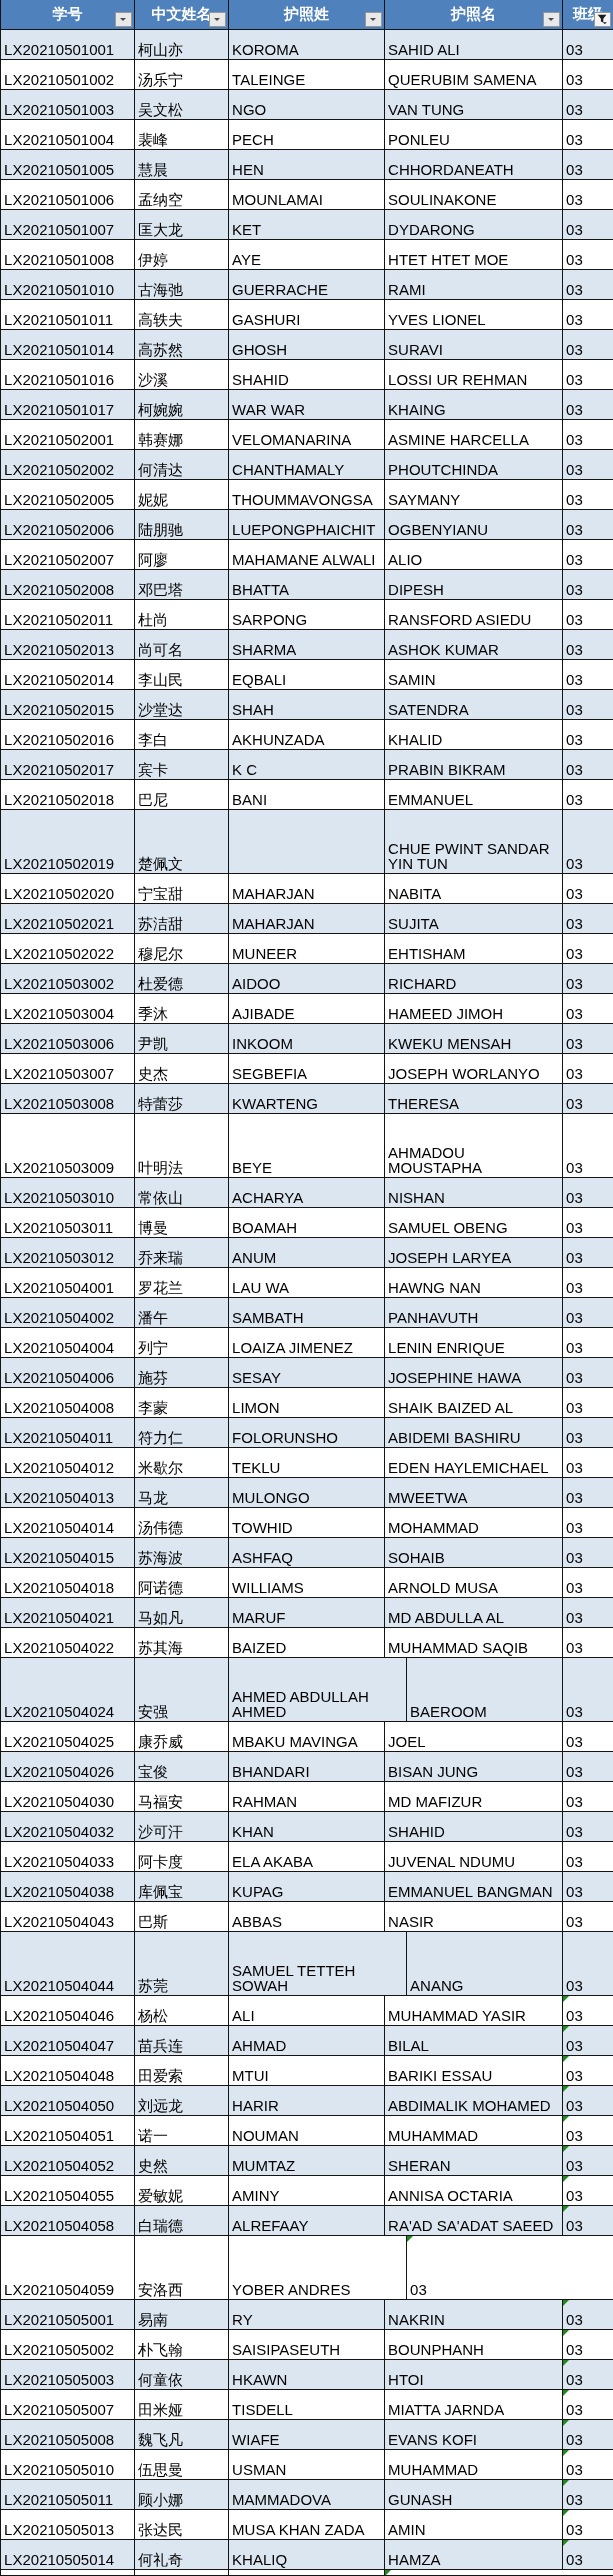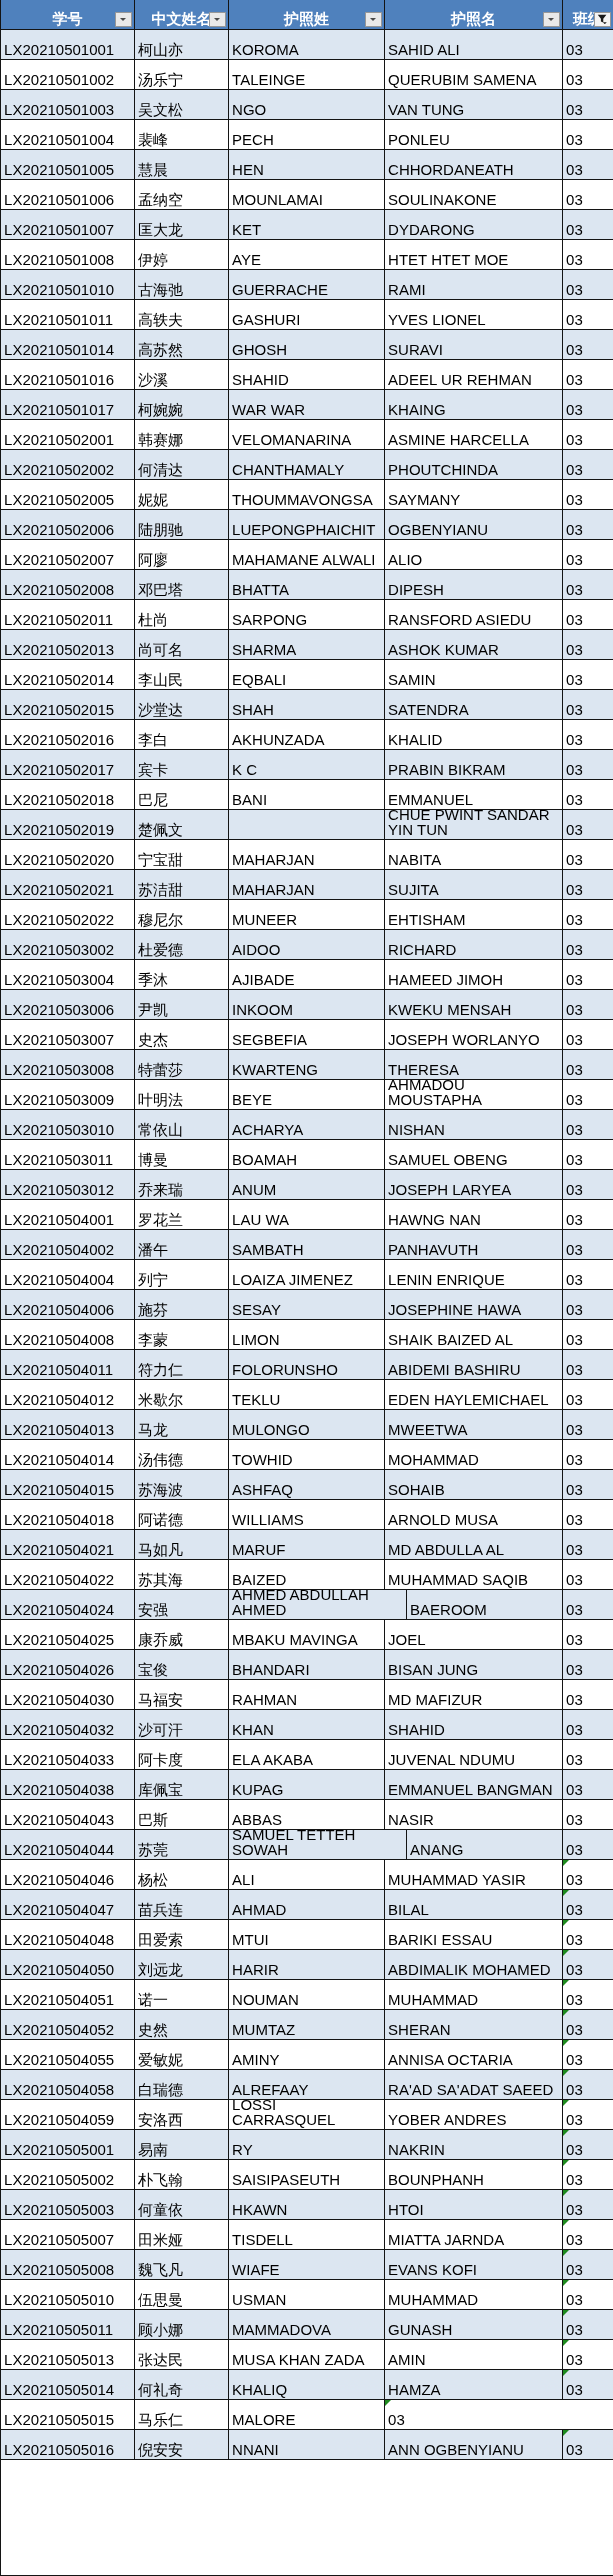--- a/index.html
+++ b/index.html
@@ -21,7 +21,7 @@
     background:#4F81BD;
     border-right:1.2px solid #141414;
     border-bottom:1.2px solid #141414;
-    display:flex;align-items:flex-end;justify-content:center;
+    display:flex;align-items:center;justify-content:center;
     color:#fff;font-weight:bold;font-size:15px;
     overflow:hidden;
   }

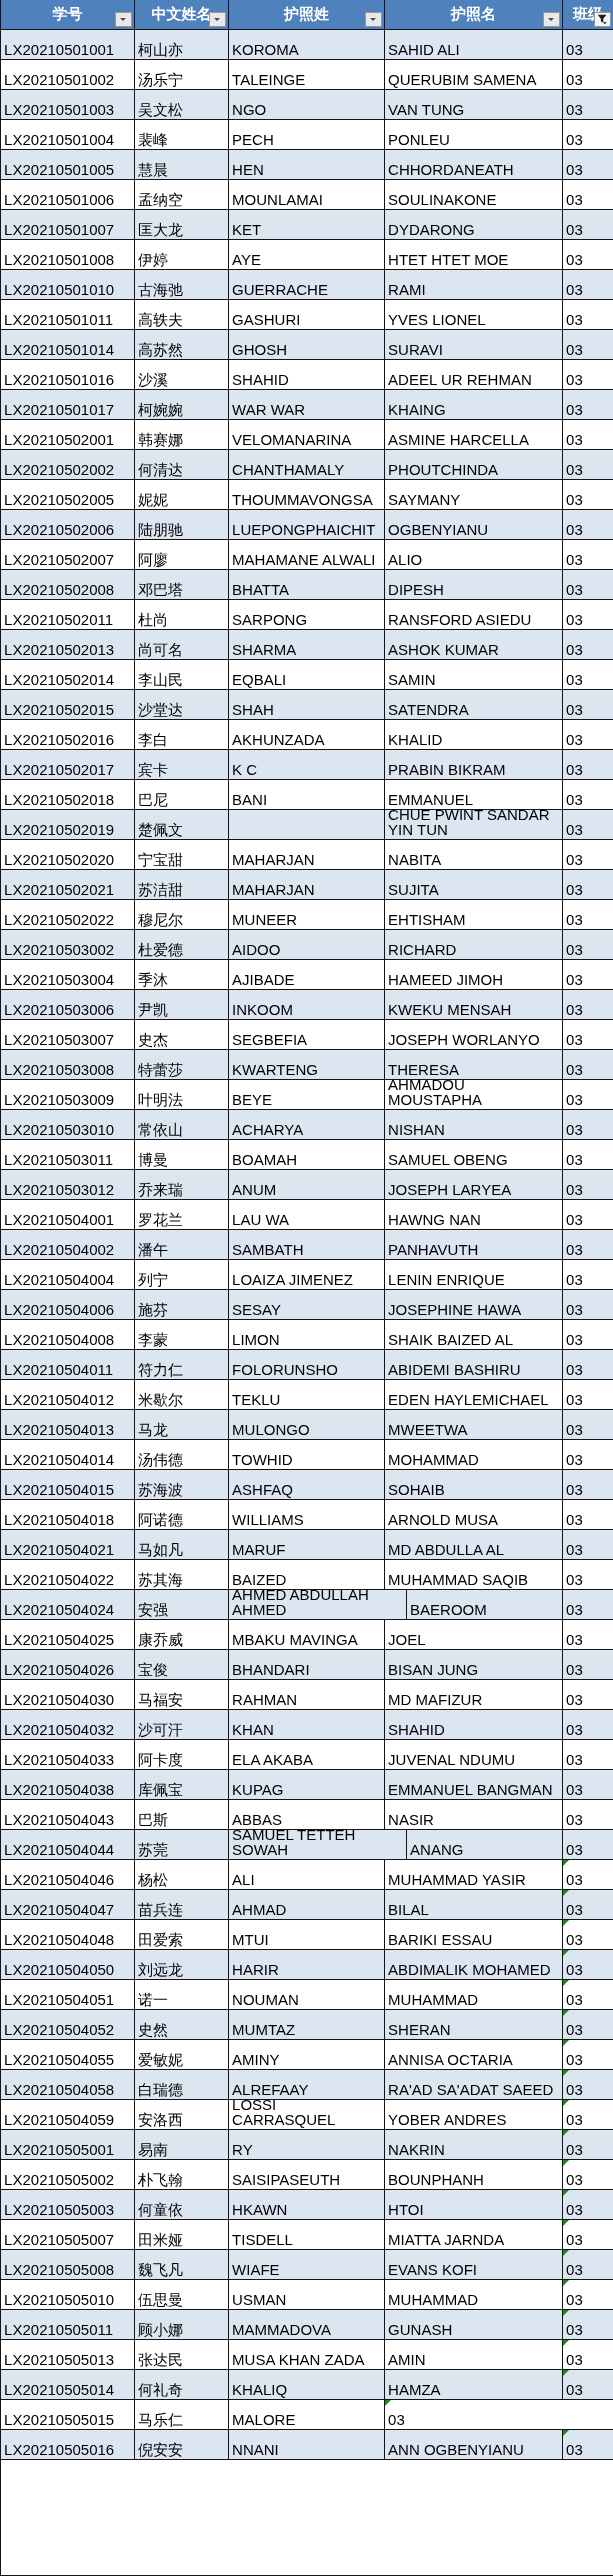--- a/index.html
+++ b/index.html
@@ -190,7 +190,7 @@
         <div class="cell c0">LX20210501016</div>
         <div class="cell c1">沙溪</div>
         <div class="cell c2">SHAHID</div>
-        <div class="cell c3">ADEEL UR REHMAN</div>
+        <div class="cell c3">LOSSI UR REHMAN</div>
         <div class="cell c4">03</div>
       </div>
       <div class="row band">

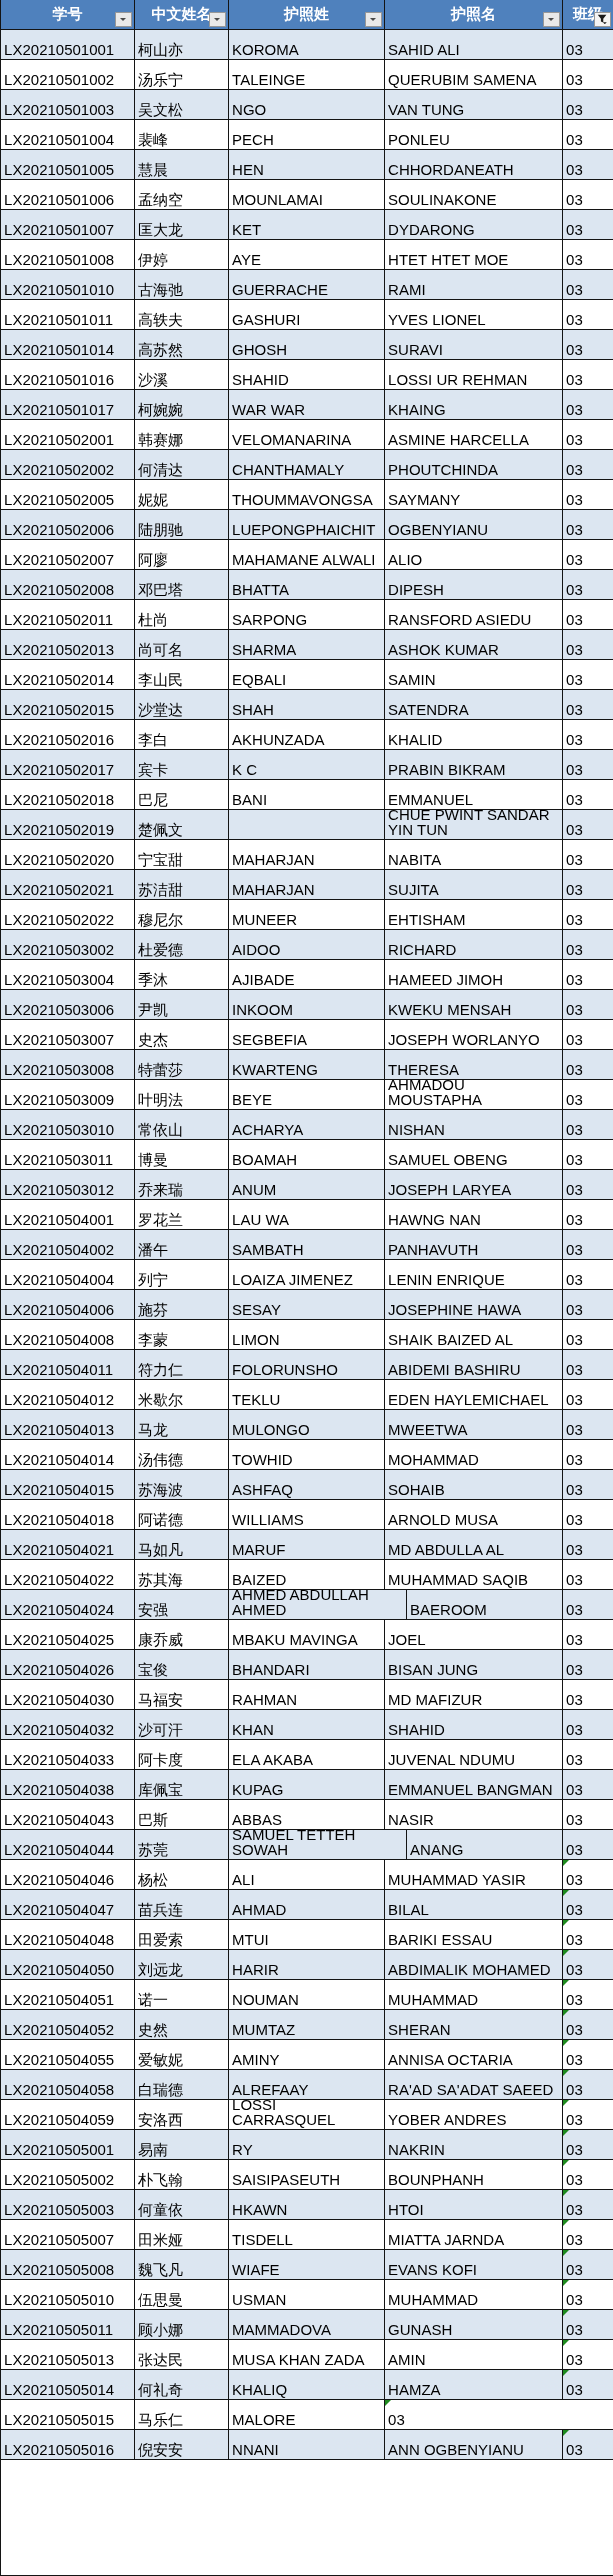--- a/index.html
+++ b/index.html
@@ -27,7 +27,7 @@
   }
   .row{display:flex;width:100%;background:#FFFFFF;}
   .row.band{background:#DCE6F1;}
-  .row.tall .cell{height:30px;}
+  .row.tall .cell{height:64px;}
   .cell{
     position:relative;
     box-sizing:border-box;

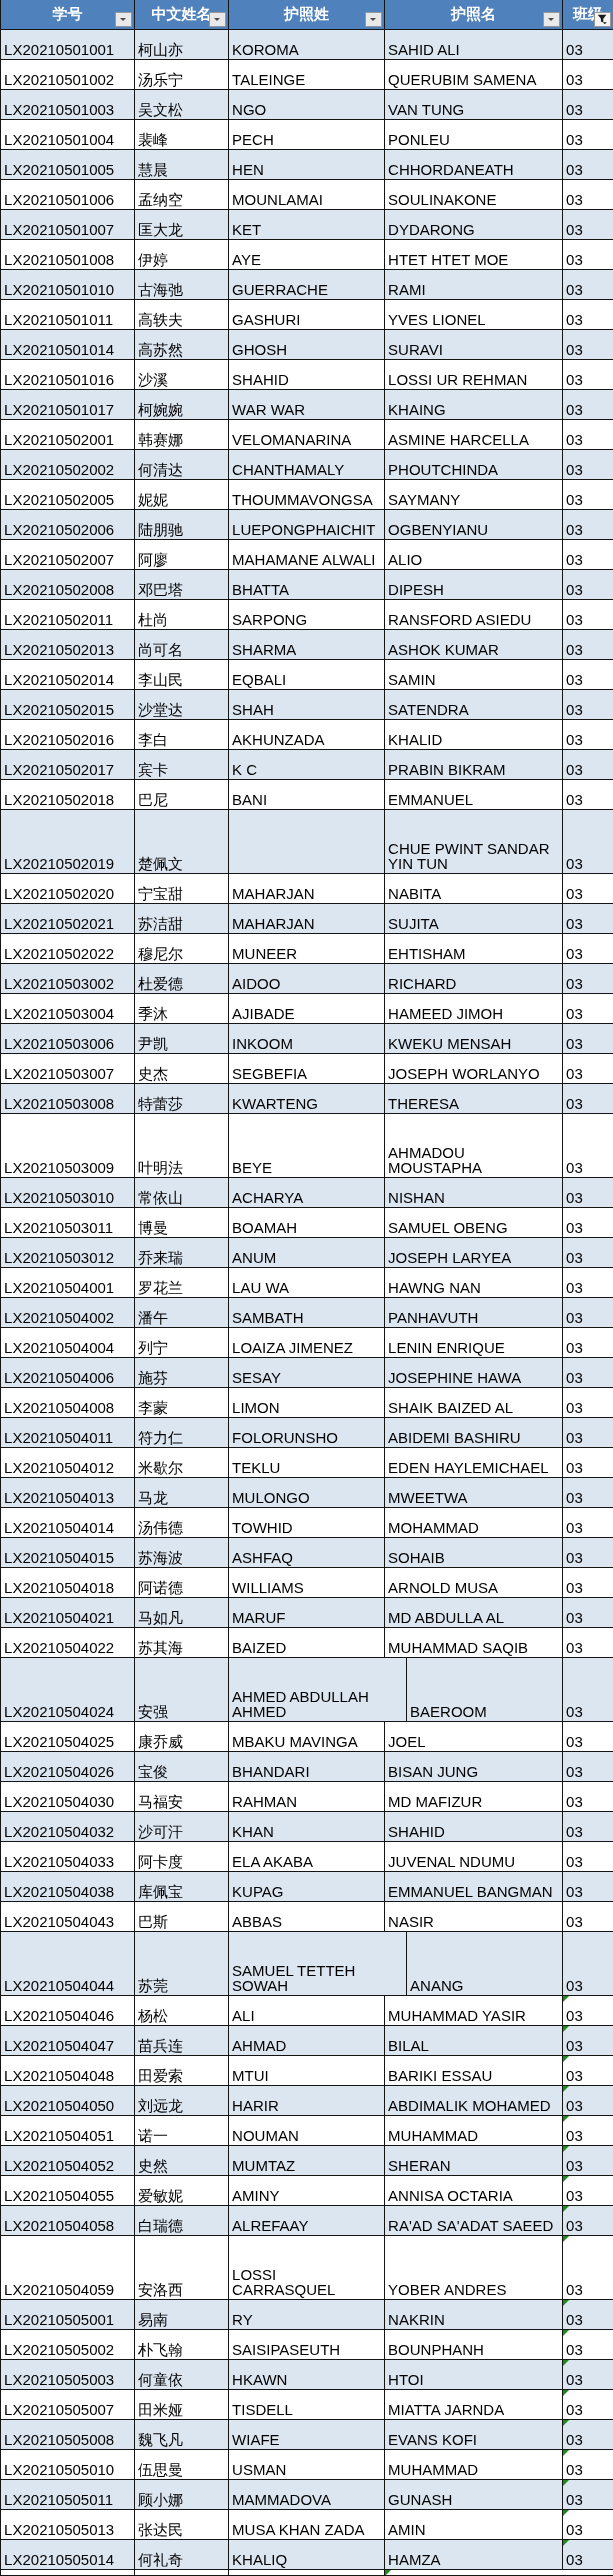--- a/index.html
+++ b/index.html
@@ -599,8 +599,6 @@
       <div class="row tall">
         <div class="cell c0">LX20210504059</div>
         <div class="cell c1">安洛西</div>
-        <div class="cell c2">LOSSI
-CARRASQUEL</div>
         <div class="cell c3">YOBER ANDRES</div>
         <div class="cell c4">03<span class="flag-corner"></span></div>
       </div>

